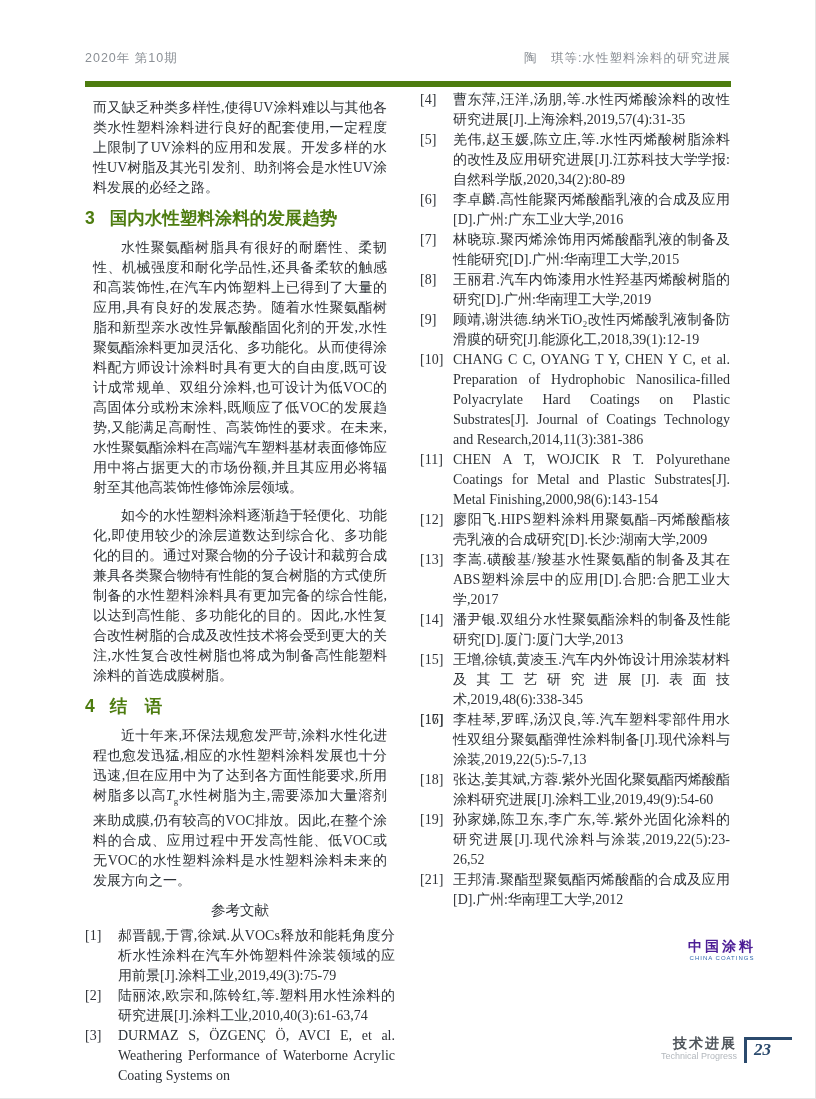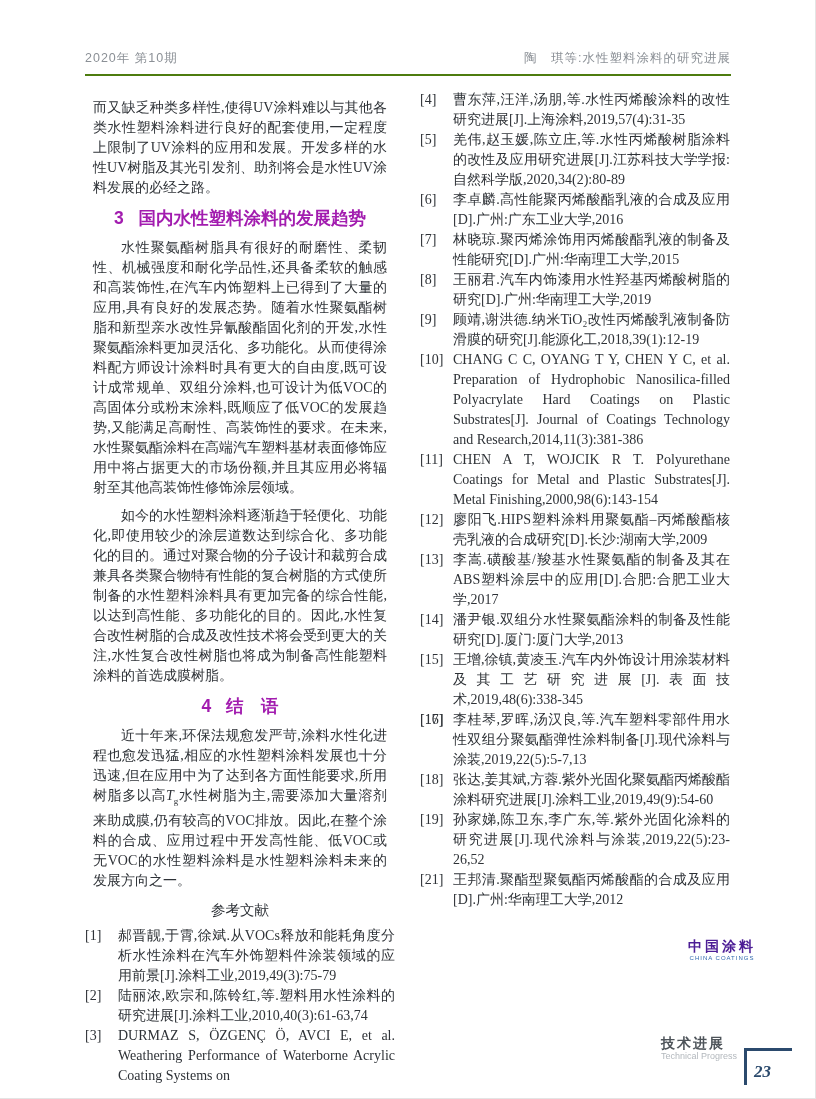--- a/index.html
+++ b/index.html
@@ -15,7 +15,7 @@
     display:flex;justify-content:space-between;align-items:flex-end;
     font-family:"Liberation Sans","DejaVu Sans",sans-serif;
     font-size:12.5px;color:#8b9096;letter-spacing:1px;
-    border-bottom:2px solid #4d7c0f;padding-bottom:7px;
+    border-bottom:6px solid #4d7c0f;padding-bottom:14px;
   }
   
   .cols{position:absolute;top:90px;left:85px;width:646px;display:flex;gap:25px;}

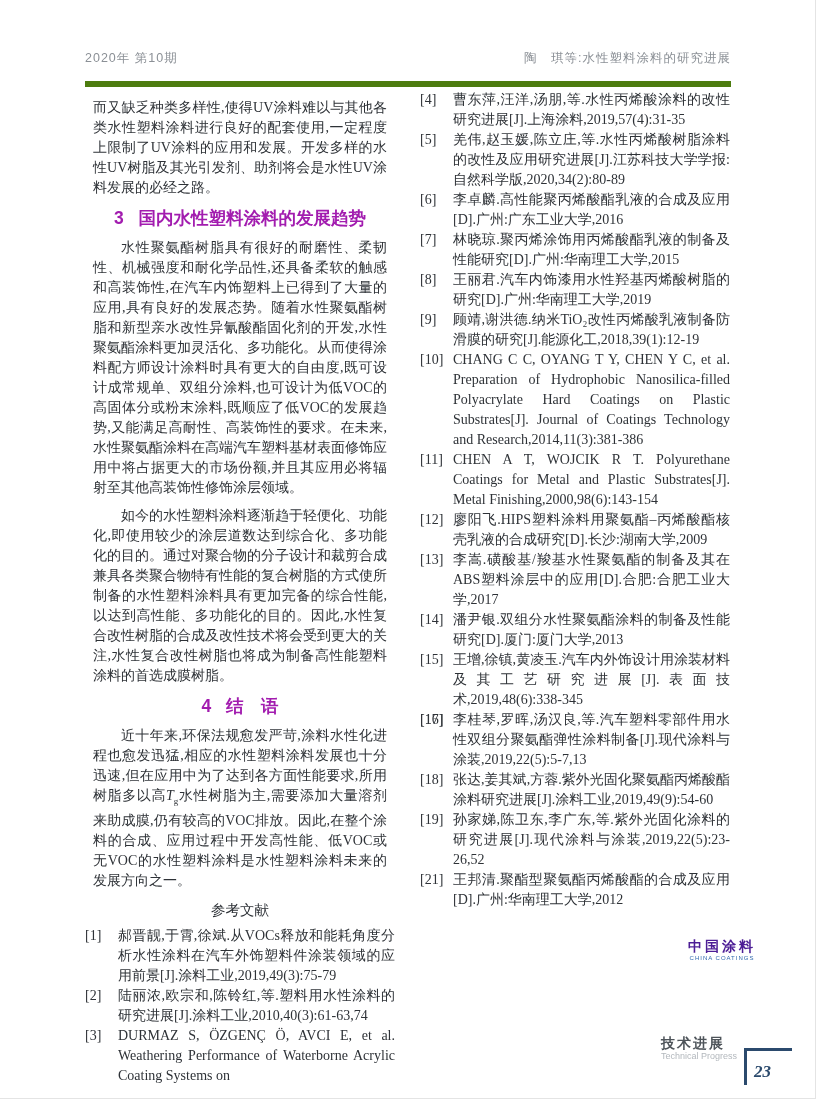--- a/index.html
+++ b/index.html
@@ -24,8 +24,8 @@
   p.body.noindent{text-indent:0;}
   h2.sec{
     font-family:"Liberation Sans","DejaVu Sans",sans-serif;
-    color:#a21caf;font-size:17.5px;font-weight:bold;
-    margin:8px 0 6px;line-height:24px;text-align:center;
+    color:#4d7c0f;font-size:17.5px;font-weight:bold;
+    margin:8px 0 6px;line-height:24px;text-align:left;
   }
   h2.sec .secnum{margin-right:15px;}
   .tvar{font-style:italic;}

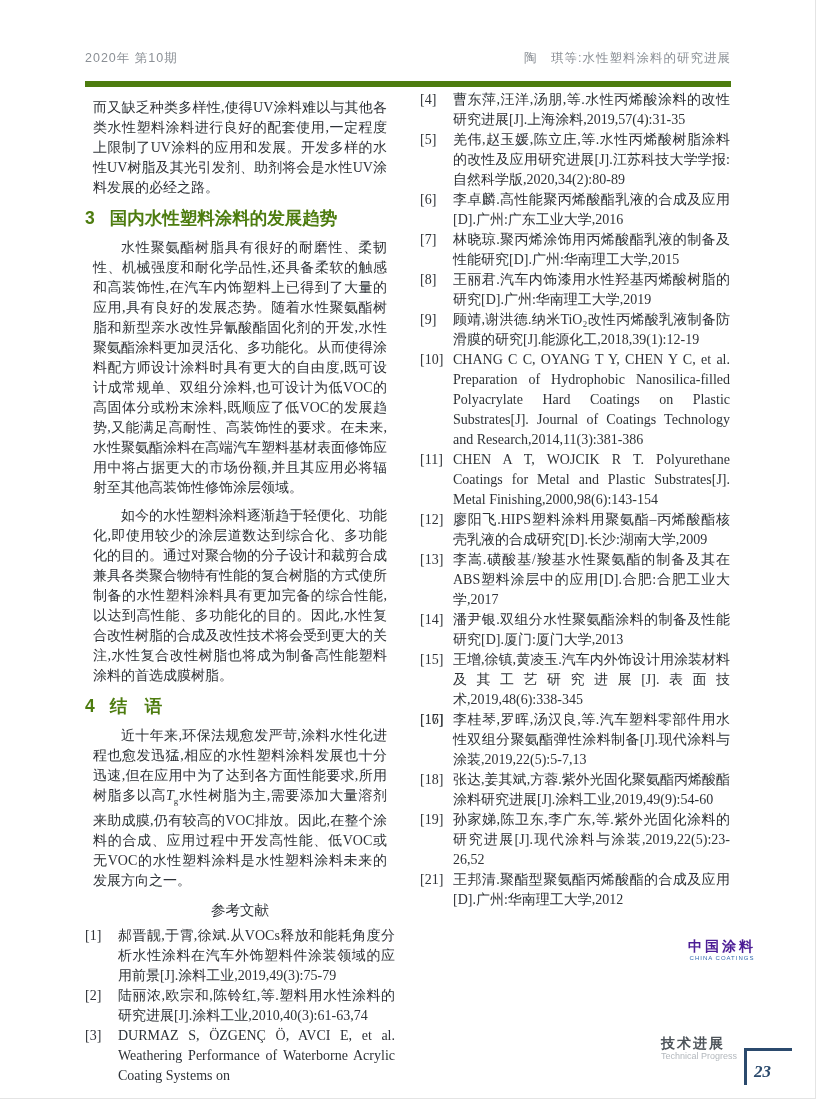--- a/index.html
+++ b/index.html
@@ -48,7 +48,7 @@
   }
   
   .ftr{position:absolute;right:24px;top:1036px;display:flex;align-items:flex-start;}
-  .ftr-labels{margin-right:7px;line-height:1.1;}
+  .ftr-labels{text-align:right;margin-right:7px;line-height:1.1;}
   .f-cn{
     font-family:"Liberation Sans","DejaVu Sans",sans-serif;
     font-weight:bold;color:#4e545a;font-size:14px;letter-spacing:2px;display:block;

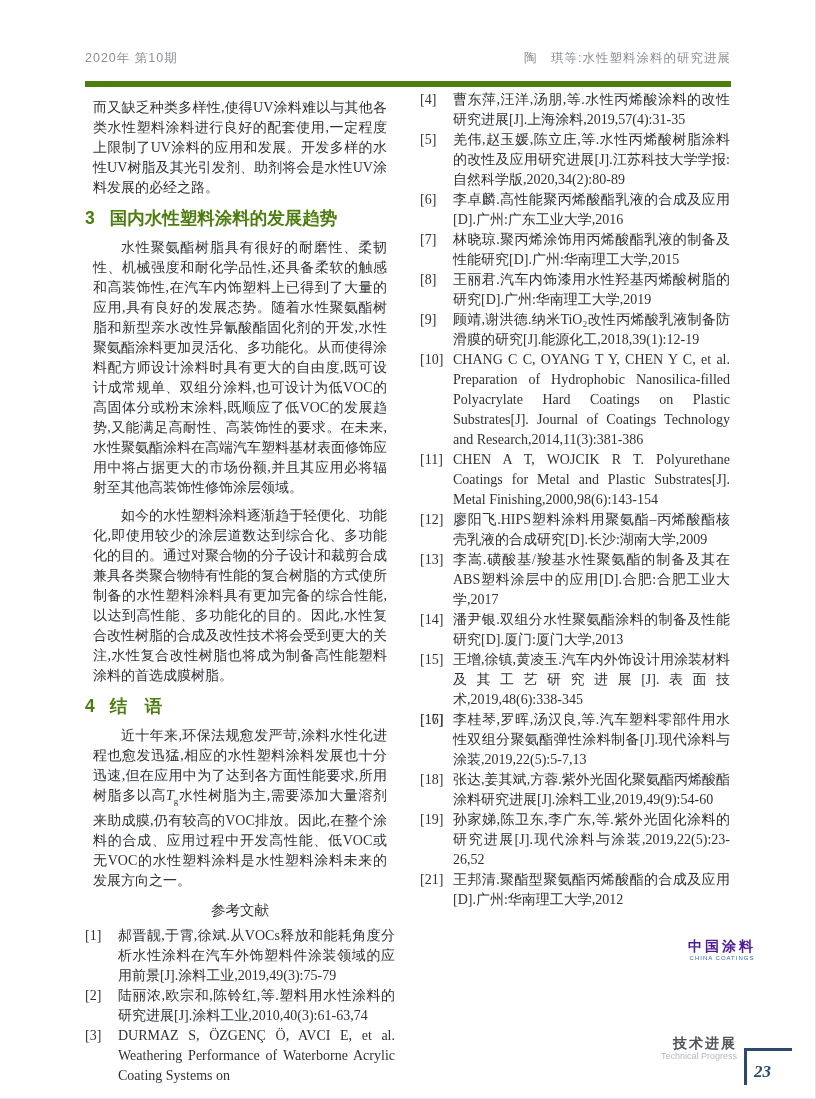--- a/index.html
+++ b/index.html
@@ -59,7 +59,7 @@
   }
   .page-box{
     border-top:3px solid #2b4a6d;border-left:3px solid #2b4a6d;
-    padding:11px 0 3px 7px;min-width:38px;margin-top:12px;
+    padding:0 0 3px 7px;min-width:38px;margin-top:1px;
   }
   .page-num{
     font-style:italic;font-weight:bold;color:#2b4a6d;font-size:17px;

